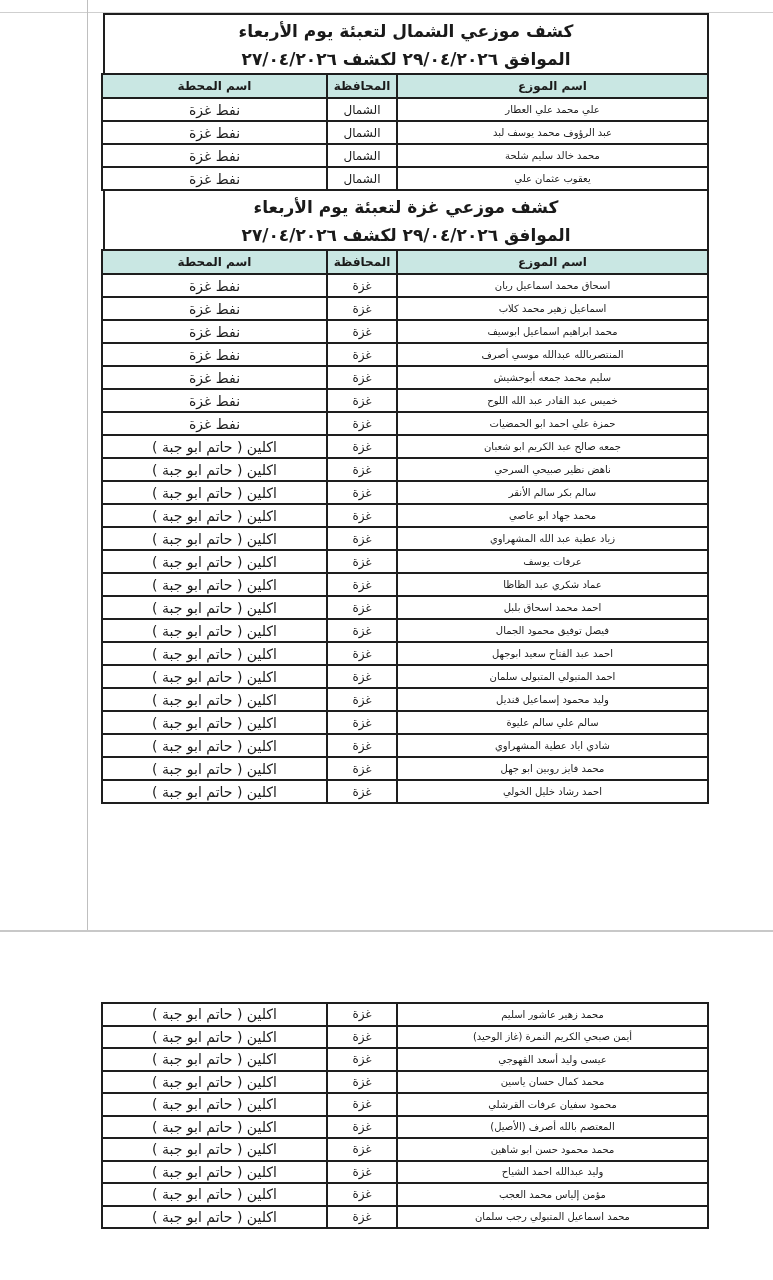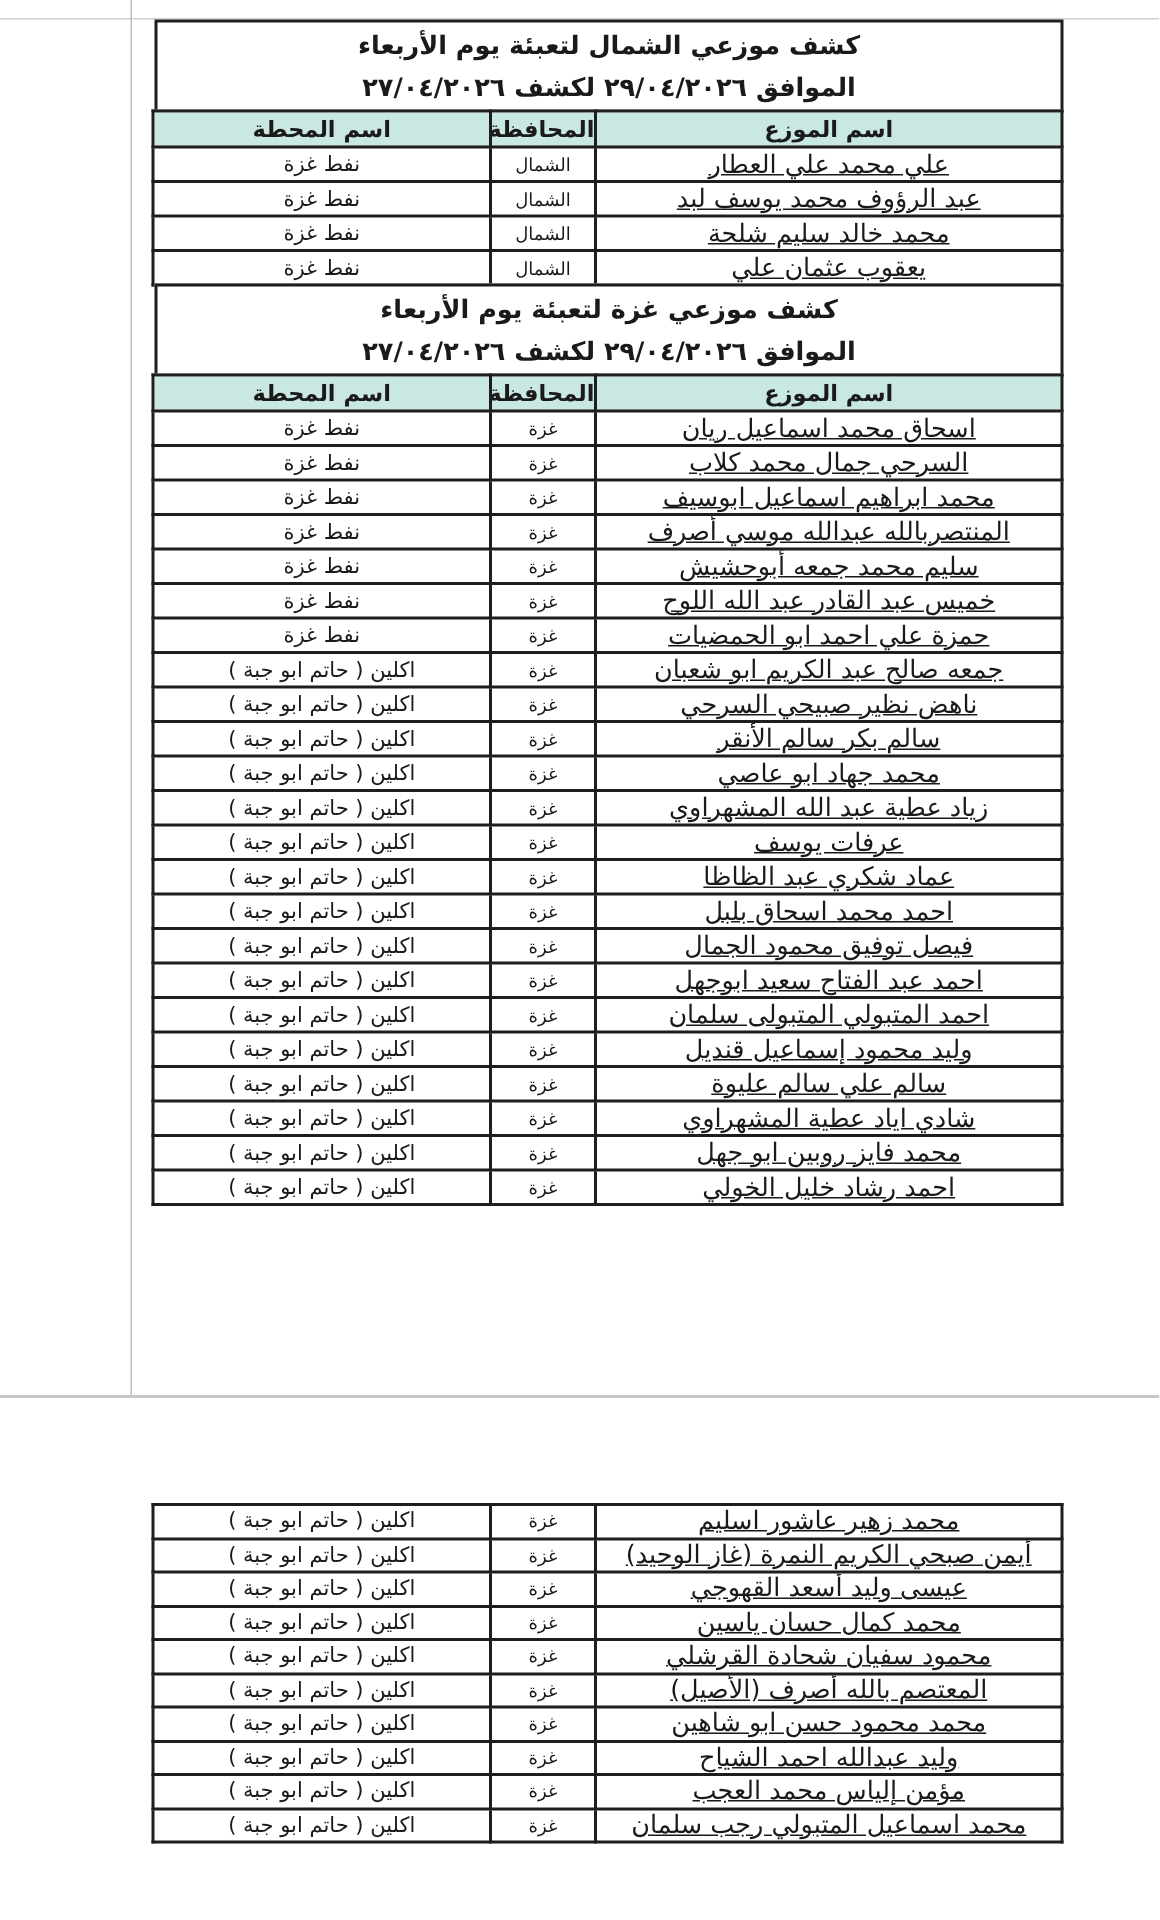--- a/index.html
+++ b/index.html
@@ -39,7 +39,7 @@
     overflow:hidden; white-space:nowrap;
   }
   .roster th {
-    background:#c9e7e3; font-size:15px; font-weight:bold; height:24px;
+    background:#c9e7e3; font-size:12px; font-weight:bold; height:24px;
   }
   .roster td { height:23px; }
   .sheet2 .roster td { height:22.5px; }

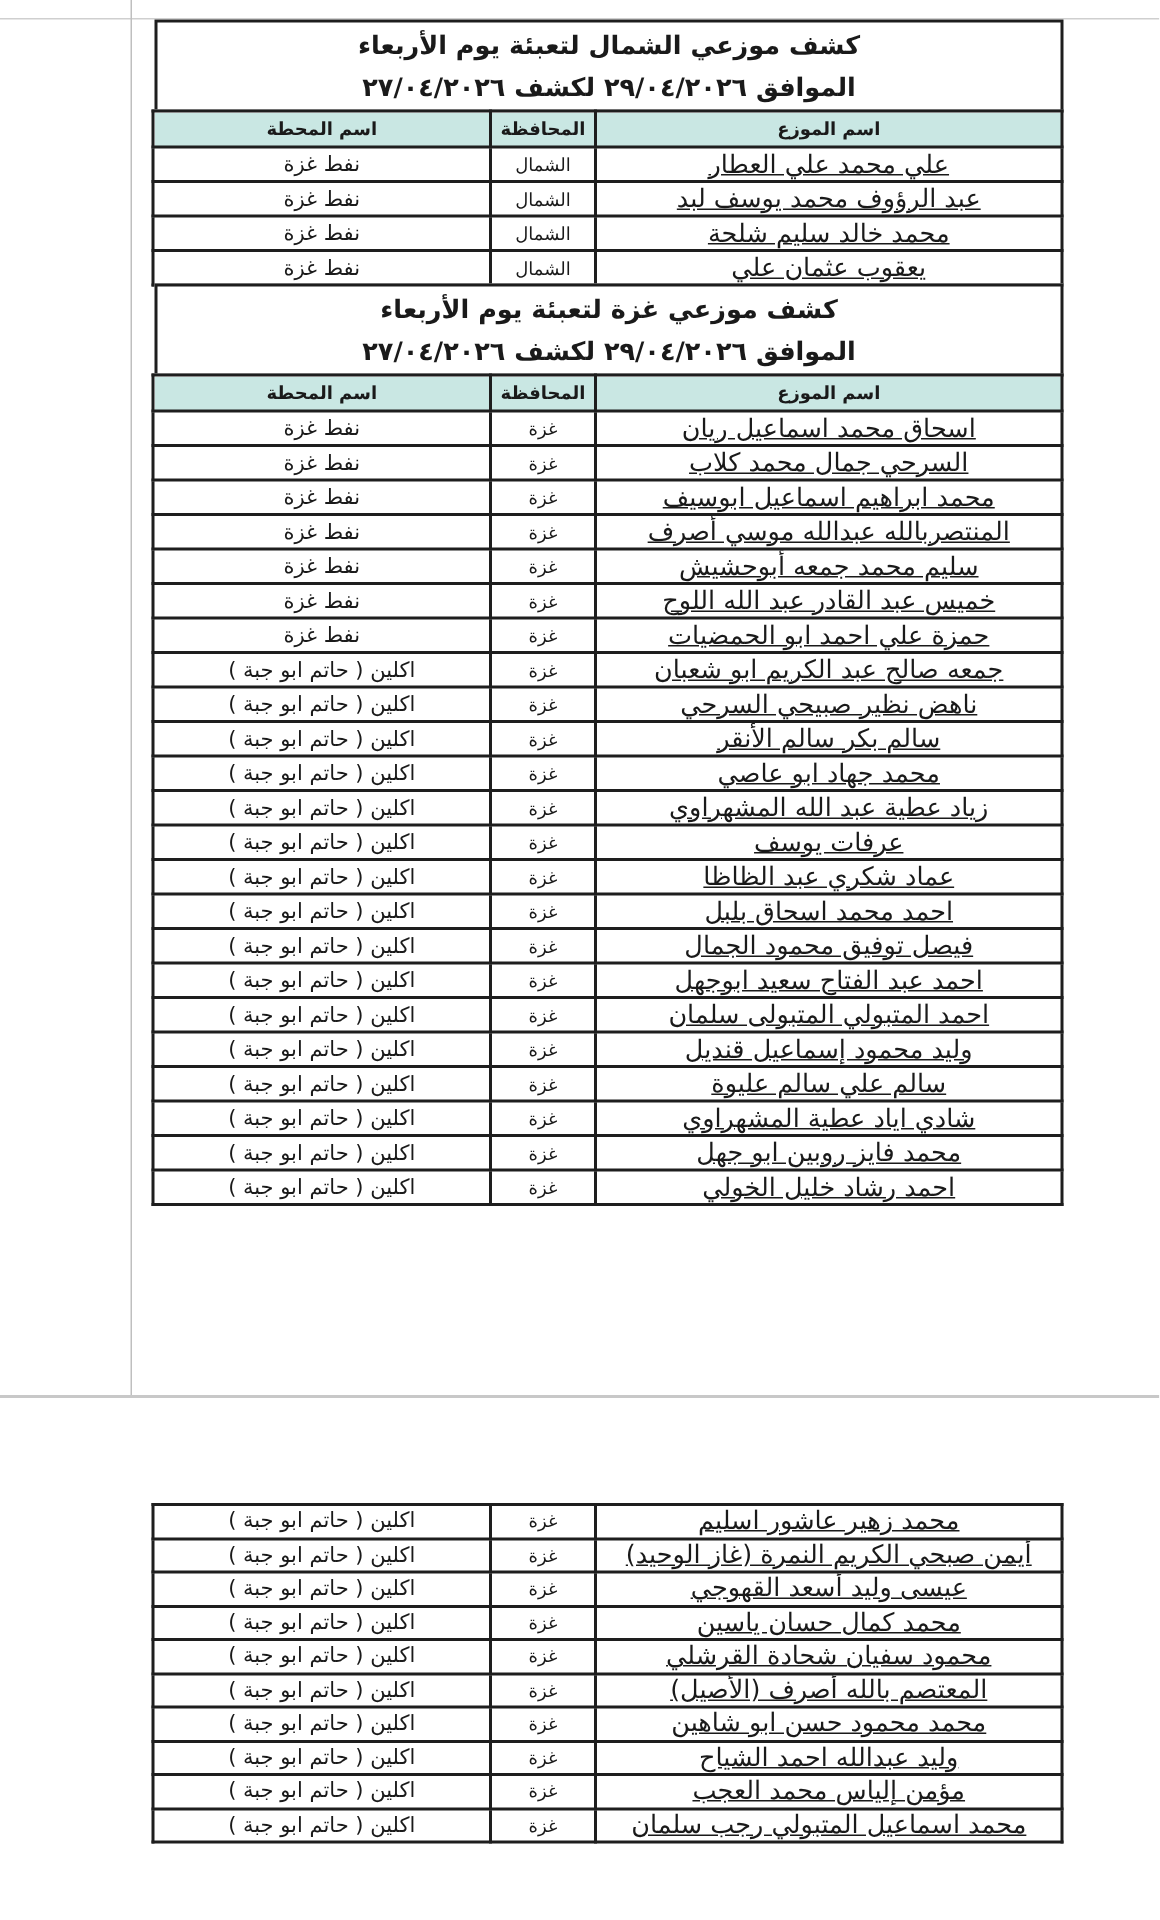--- a/index.html
+++ b/index.html
@@ -46,7 +46,7 @@
   .col-name    { width:311px; }
   .col-gov     { width:70px;  }
   .col-station { width:225px; }
-  td.c-name    { font-size:17px;text-decoration:underline; }
+  td.c-name    { font-size:10px; }
   td.c-gov     { font-size:12px; }
   td.c-station { font-size:14px; font-weight:normal; }
 </style>

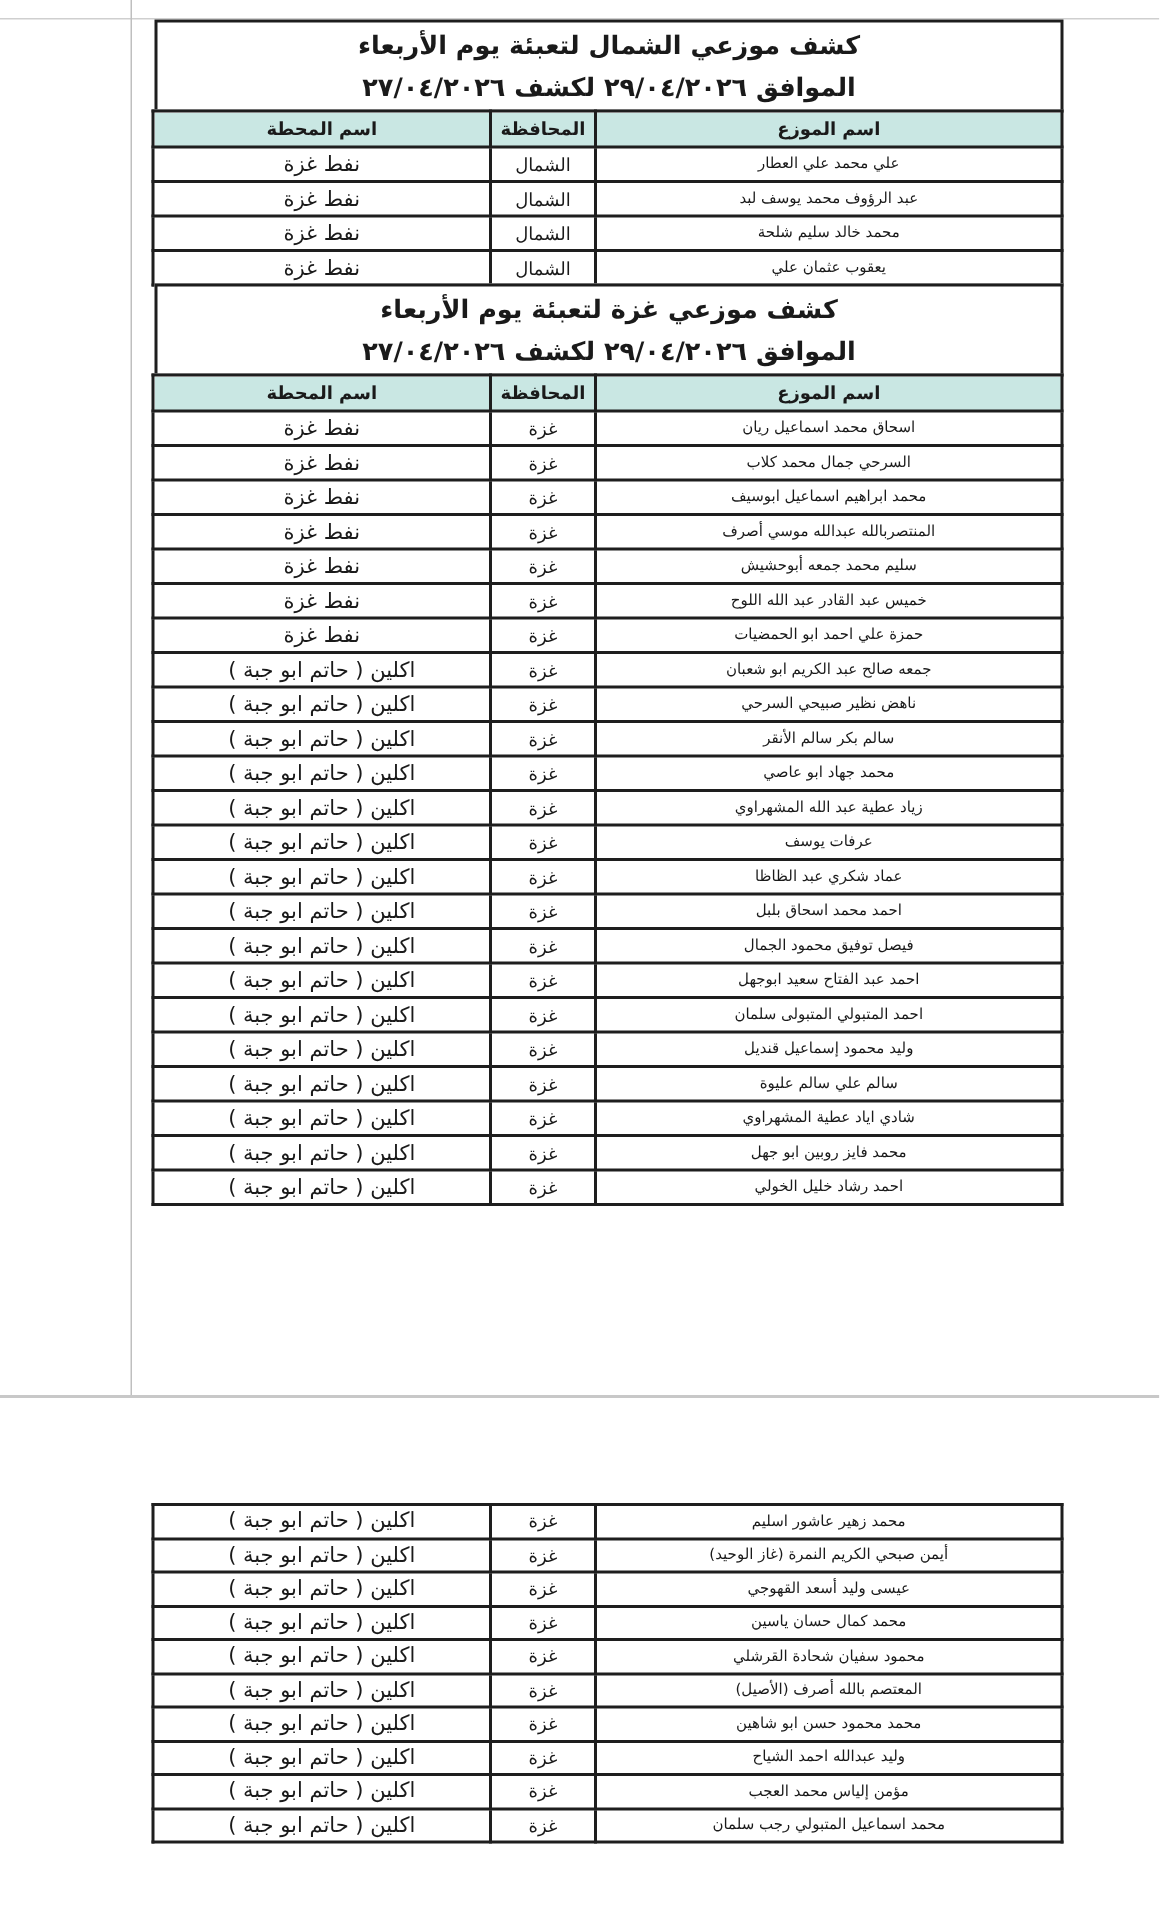--- a/index.html
+++ b/index.html
@@ -134,7 +134,7 @@
           </tr>
 
           <tr>
-            <td class="c-name">السرحي جمال محمد كلاب</td>
+            <td class="c-name">اسماعيل زهير محمد كلاب</td>
             <td class="c-gov">غزة</td>
             <td class="c-station">نفط غزة</td>
           </tr>

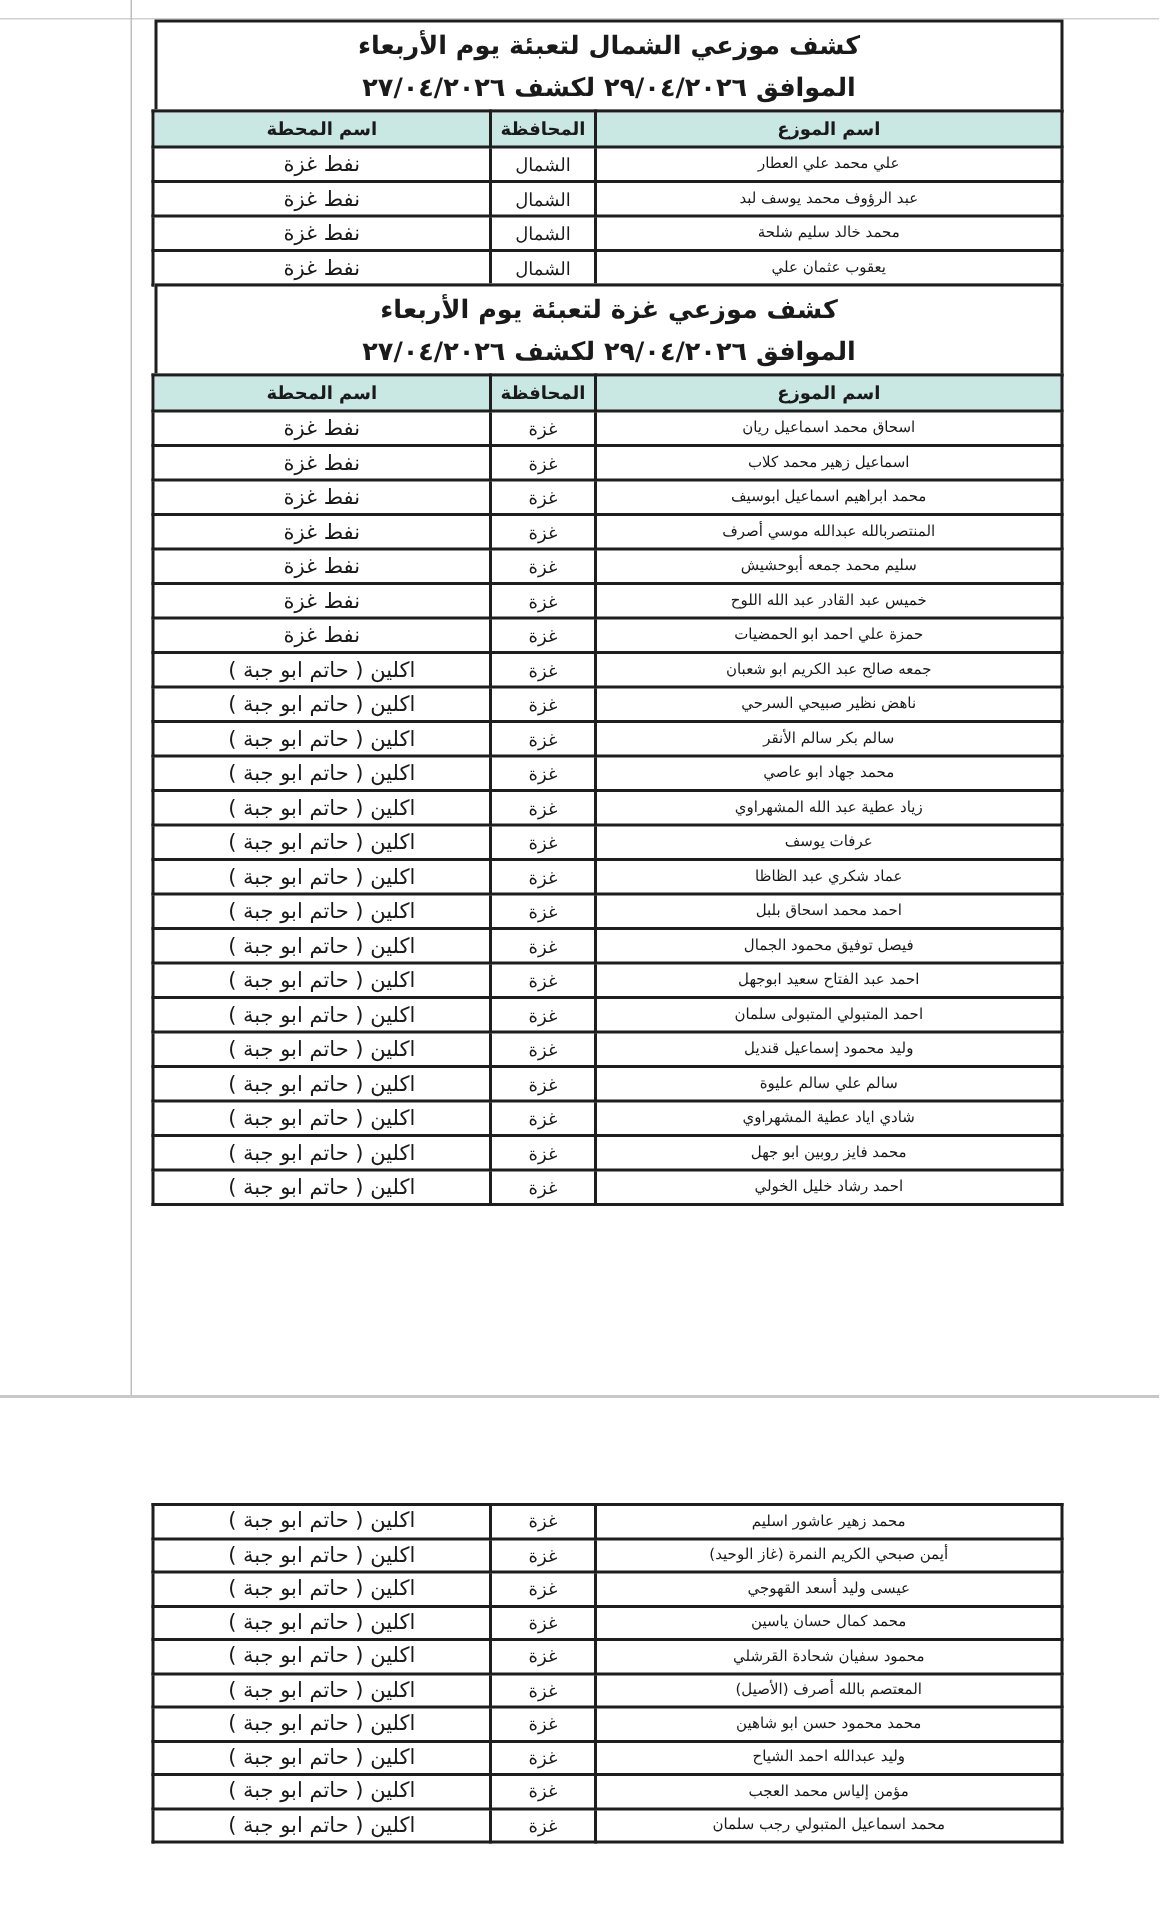--- a/index.html
+++ b/index.html
@@ -303,7 +303,7 @@
           </tr>
 
           <tr>
-            <td class="c-name">محمود سفيان شحادة القرشلي</td>
+            <td class="c-name">محمود سفيان عرفات القرشلي</td>
             <td class="c-gov">غزة</td>
             <td class="c-station">اكلين ( حاتم ابو جبة )</td>
           </tr>

